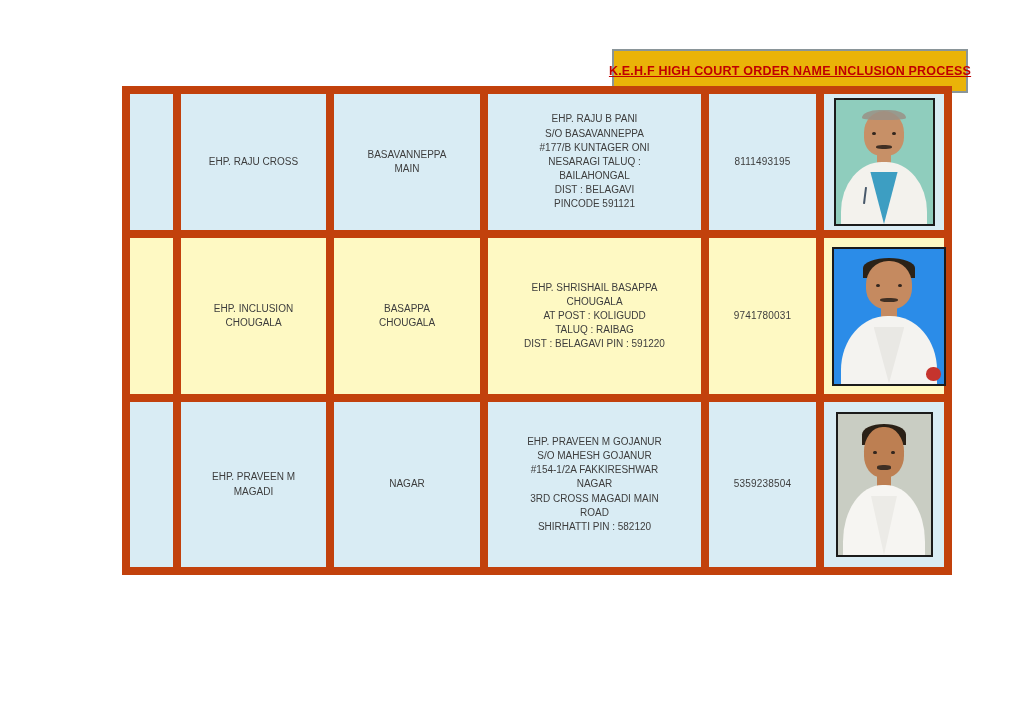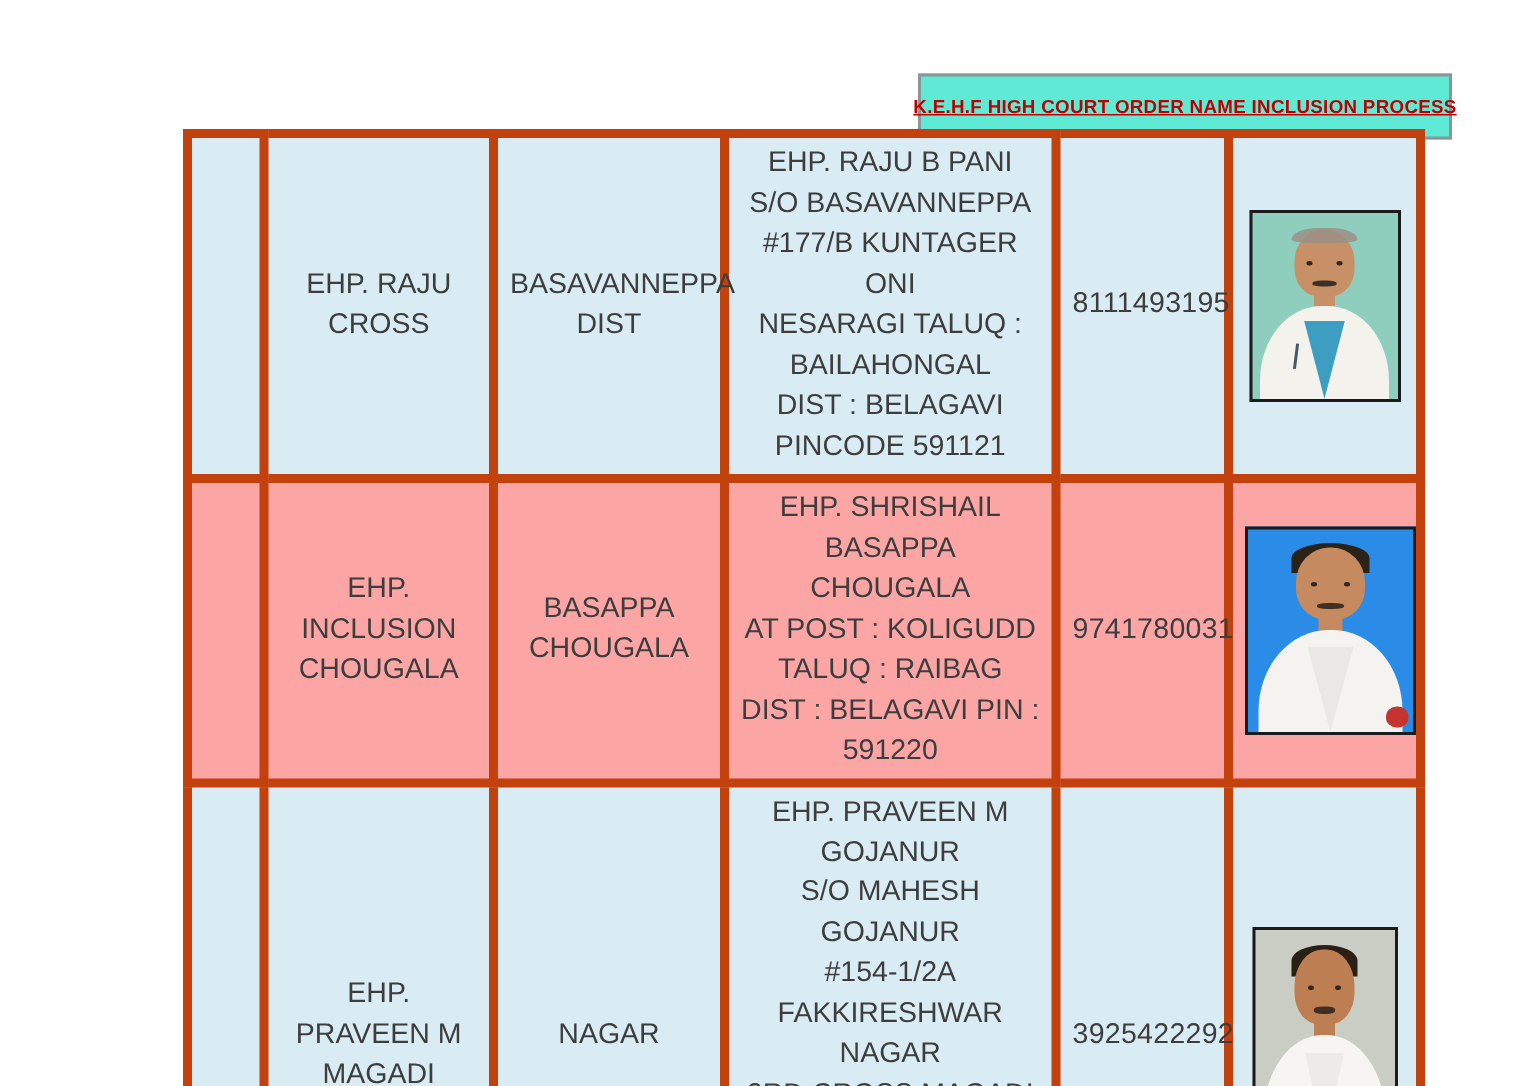--- a/index.html
+++ b/index.html
@@ -13,7 +13,7 @@
   
   .header-badge{
     position:absolute;left:612px;top:49px;width:356px;height:44px;
-    border:2px solid #8a9599;border-radius:0;background:#5eead4;
+    border:2px solid #8a9599;border-radius:0;background:#eab308;
     display:flex;align-items:center;justify-content:center;
     box-sizing:border-box;
   }

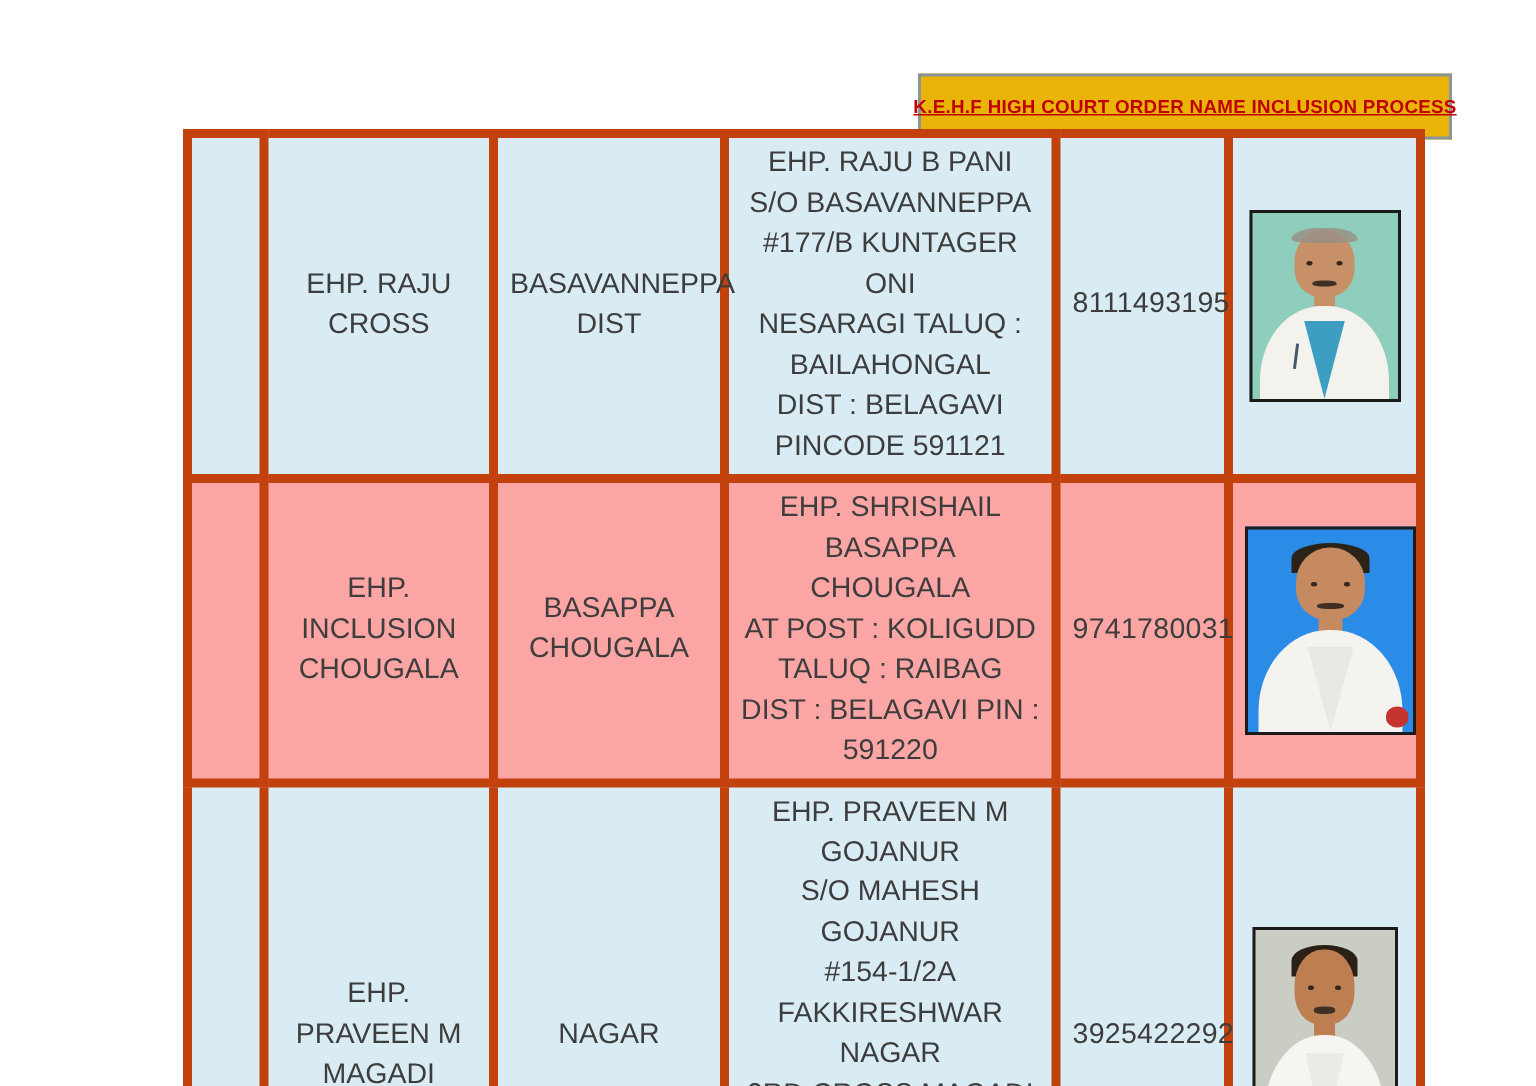--- a/index.html
+++ b/index.html
@@ -29,11 +29,11 @@
     border:3px solid #4da7c9;
   }
   table.records td{
-    border:6px solid #c2410c;
+    border:8px solid #c2410c;
     background:#d9ecf4;
     text-align:center;vertical-align:middle;
     padding:4px 8px;box-sizing:border-box;
-    font-size:19px;line-height:1.42;
+    font-size:10px;line-height:1.42;
   }
   tr.alt td{background:#fca5a5;}
   td.c-name,td.c-father,td.c-addr{white-space:pre-line;}

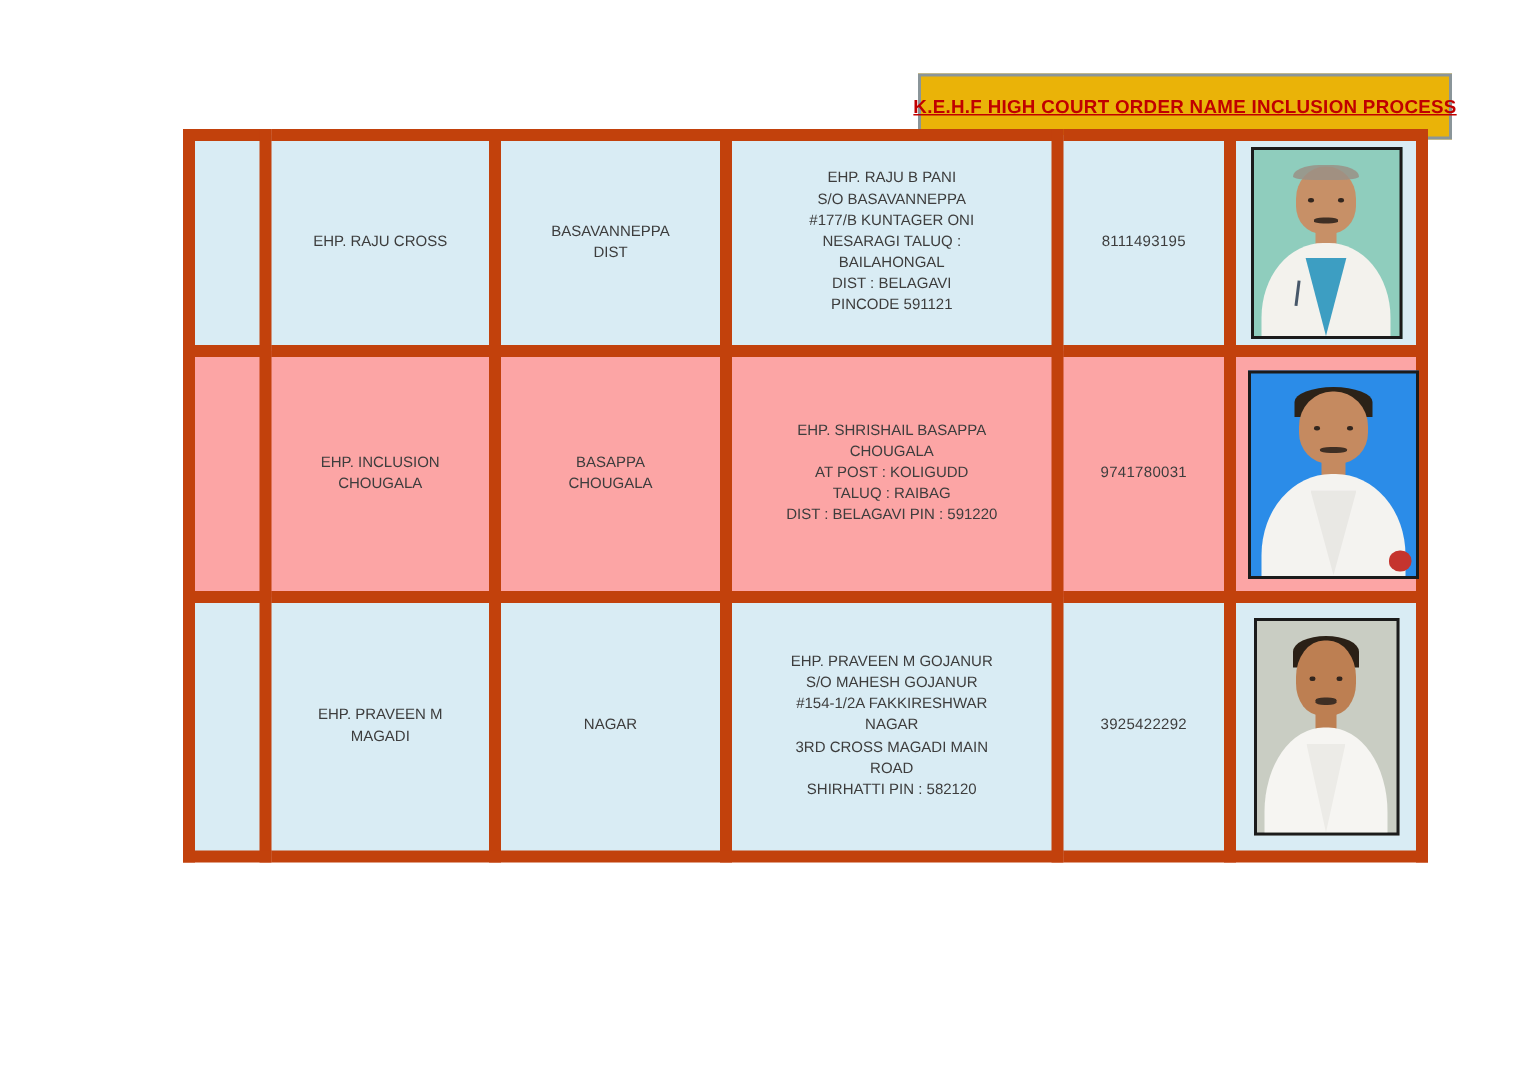--- a/index.html
+++ b/index.html
@@ -89,7 +89,7 @@
       <td class="c-sl"></td>
       <td class="c-name">EHP. RAJU CROSS</td>
       <td class="c-father">BASAVANNEPPA
-DIST</td>
+MAIN</td>
       <td class="c-addr">EHP. RAJU B PANI
 S/O BASAVANNEPPA
 #177/B KUNTAGER ONI

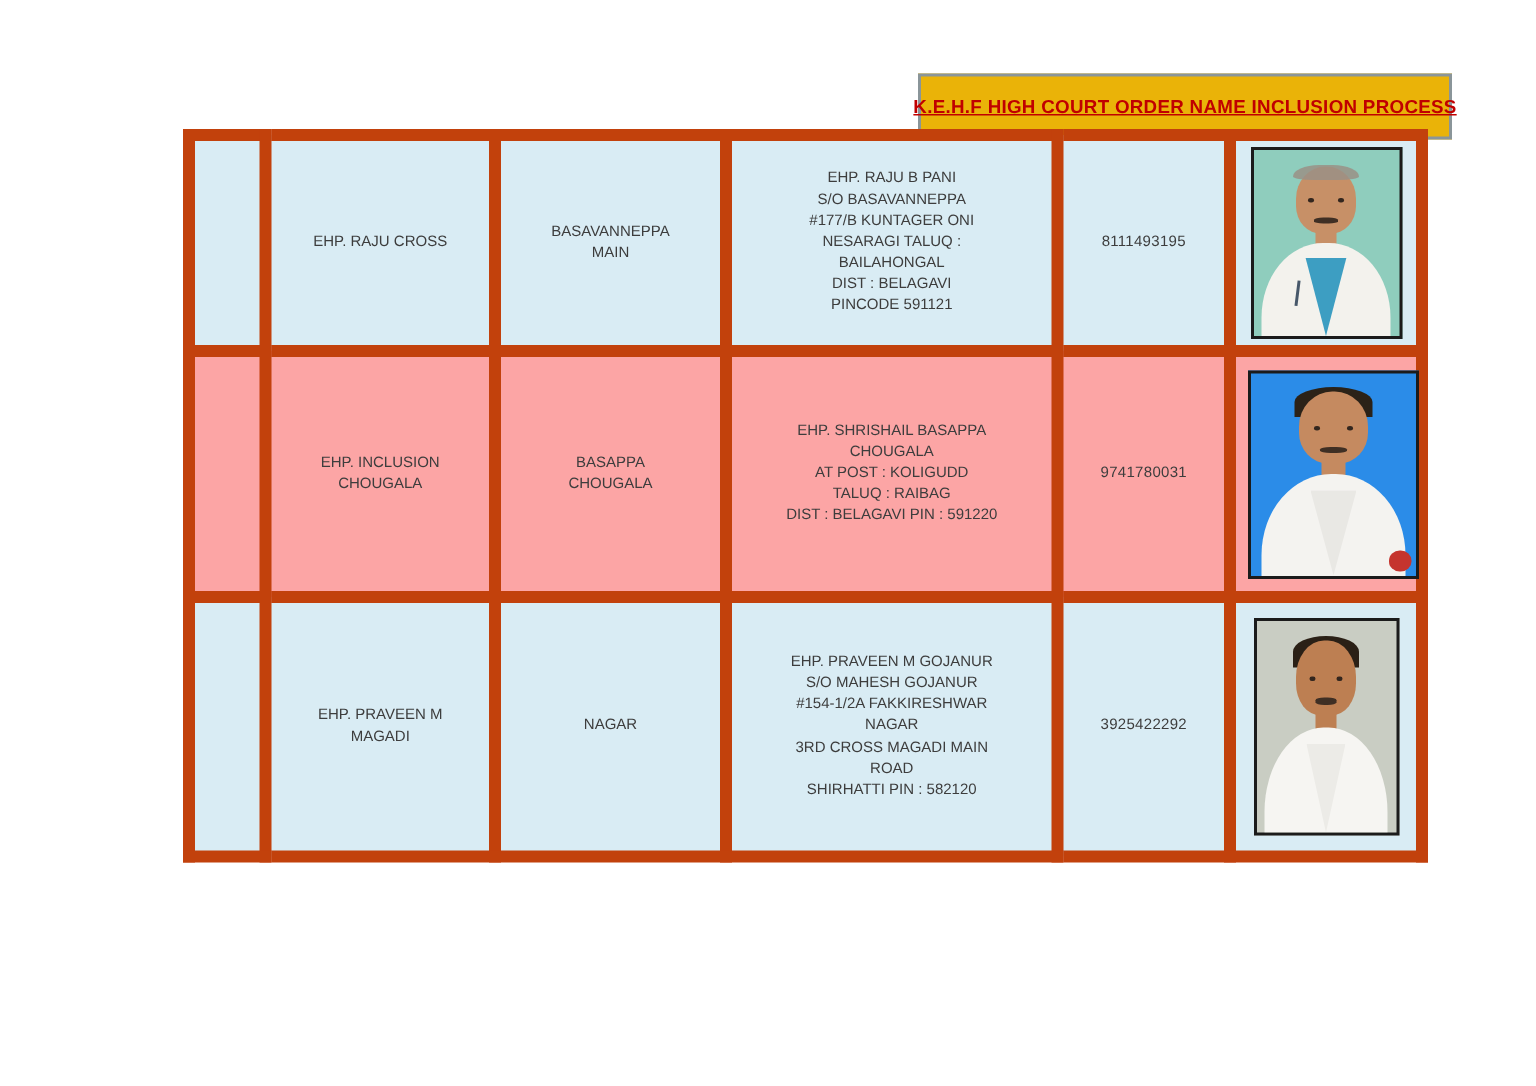--- a/index.html
+++ b/index.html
@@ -35,7 +35,7 @@
     padding:4px 8px;box-sizing:border-box;
     font-size:10px;line-height:1.42;
   }
-  tr.alt td{background:#fca5a5;}
+  tr.alt td{background:#fef9c3;}
   td.c-name,td.c-father,td.c-addr{white-space:pre-line;}
   td.c-phone{font-size:15px;letter-spacing:.2px;}
   .h-r1{height:144px}.h-r2{height:164px}.h-r3{height:173px}

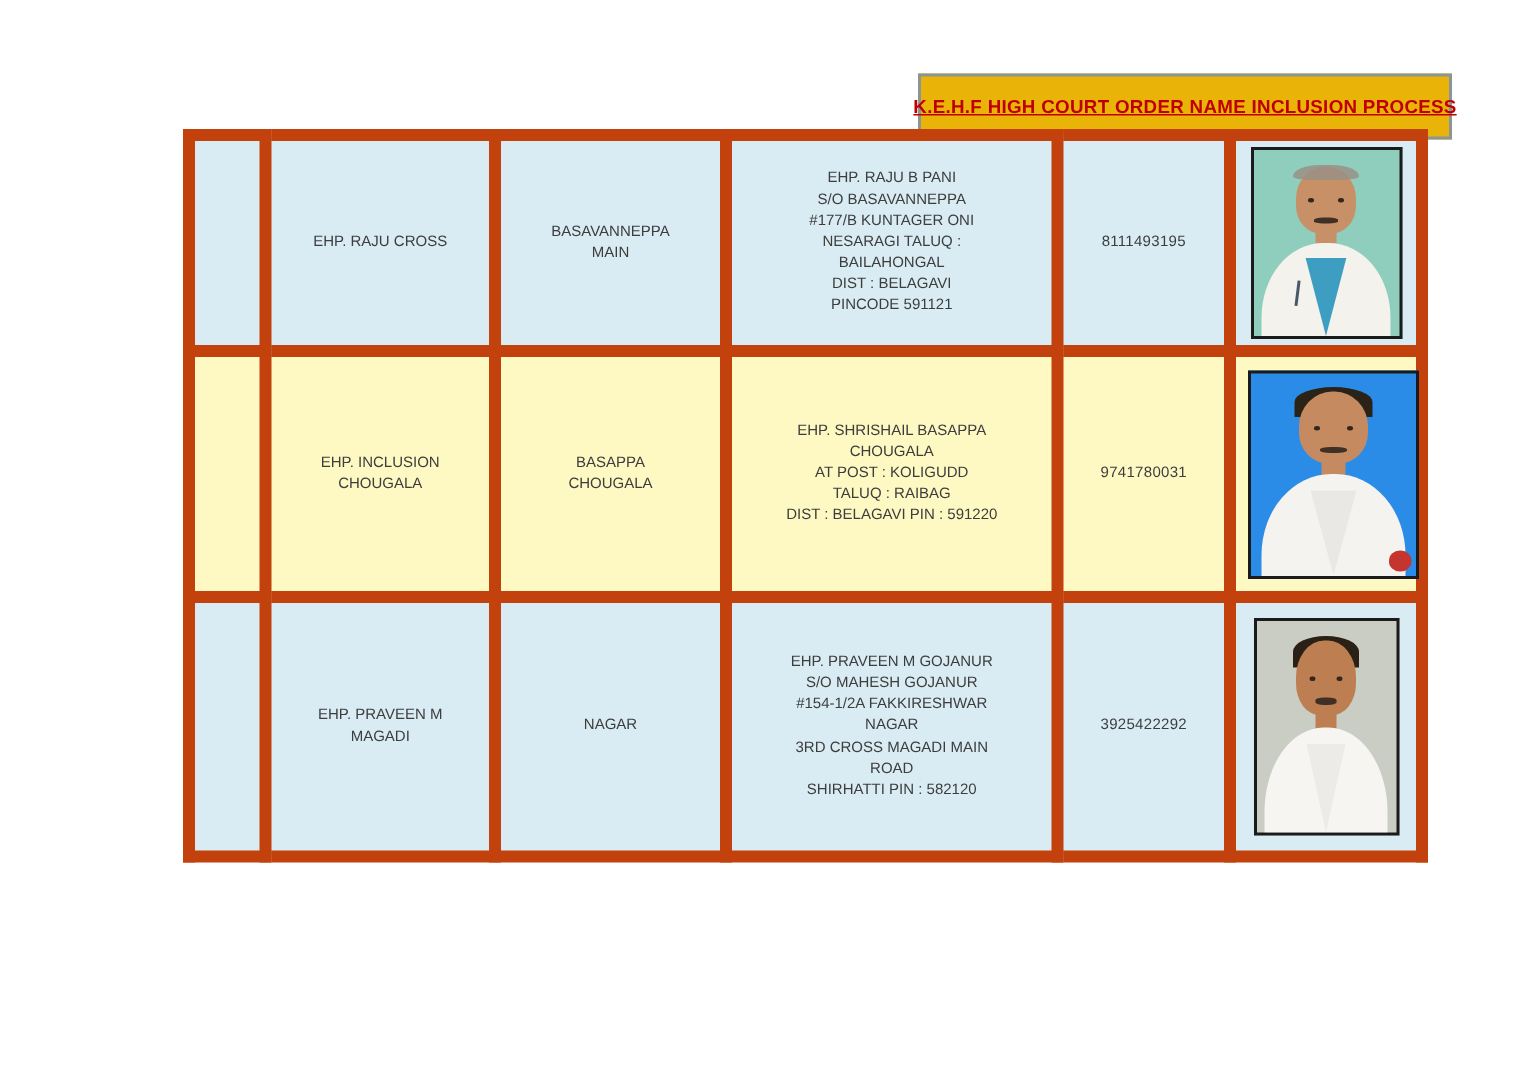--- a/index.html
+++ b/index.html
@@ -152,7 +152,7 @@
 3RD CROSS MAGADI MAIN
 ROAD
 SHIRHATTI PIN : 582120</td>
-      <td class="c-phone">3925422292</td>
+      <td class="c-phone">5359238504</td>
       <td class="c-photo">
         <div class="photo ph3" aria-label="man with black hair and mustache in white shirt, light grey background" style="--bg: #c9cdc3; --coat: #f6f5f2; --shirt: #ecebe7; --skin: #bd7f52; --hair: #2a2016;">
           <div class="p-hair"></div>

